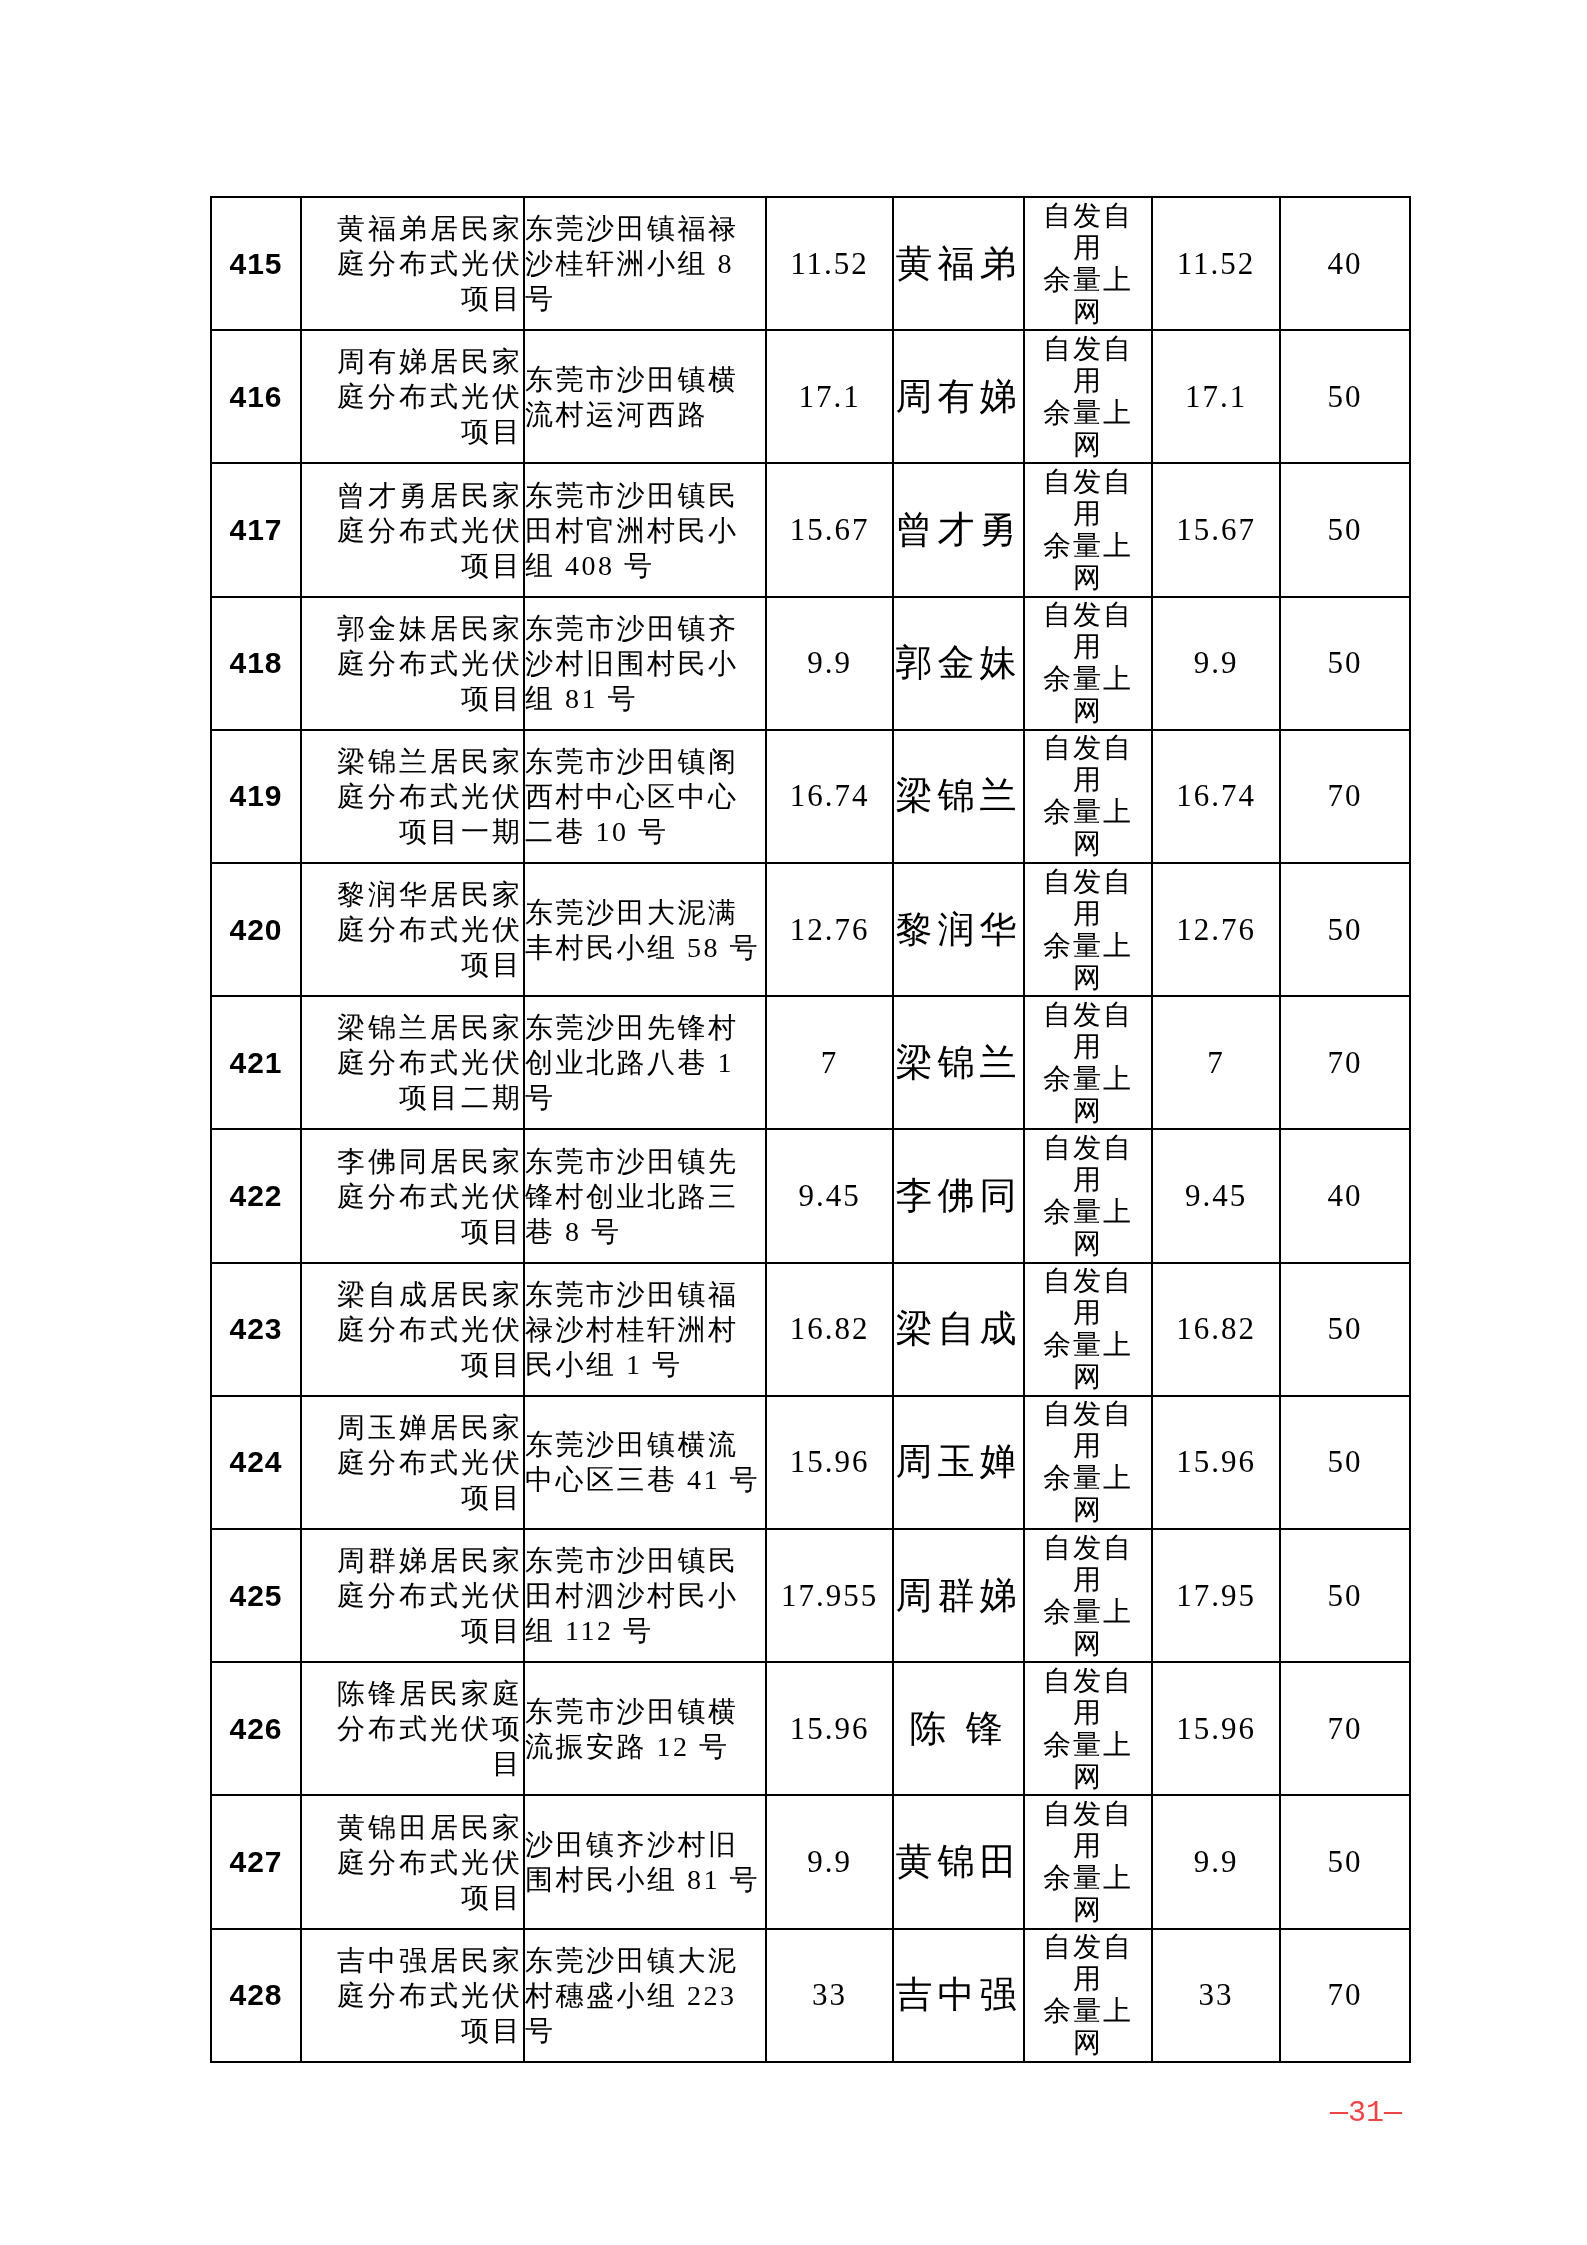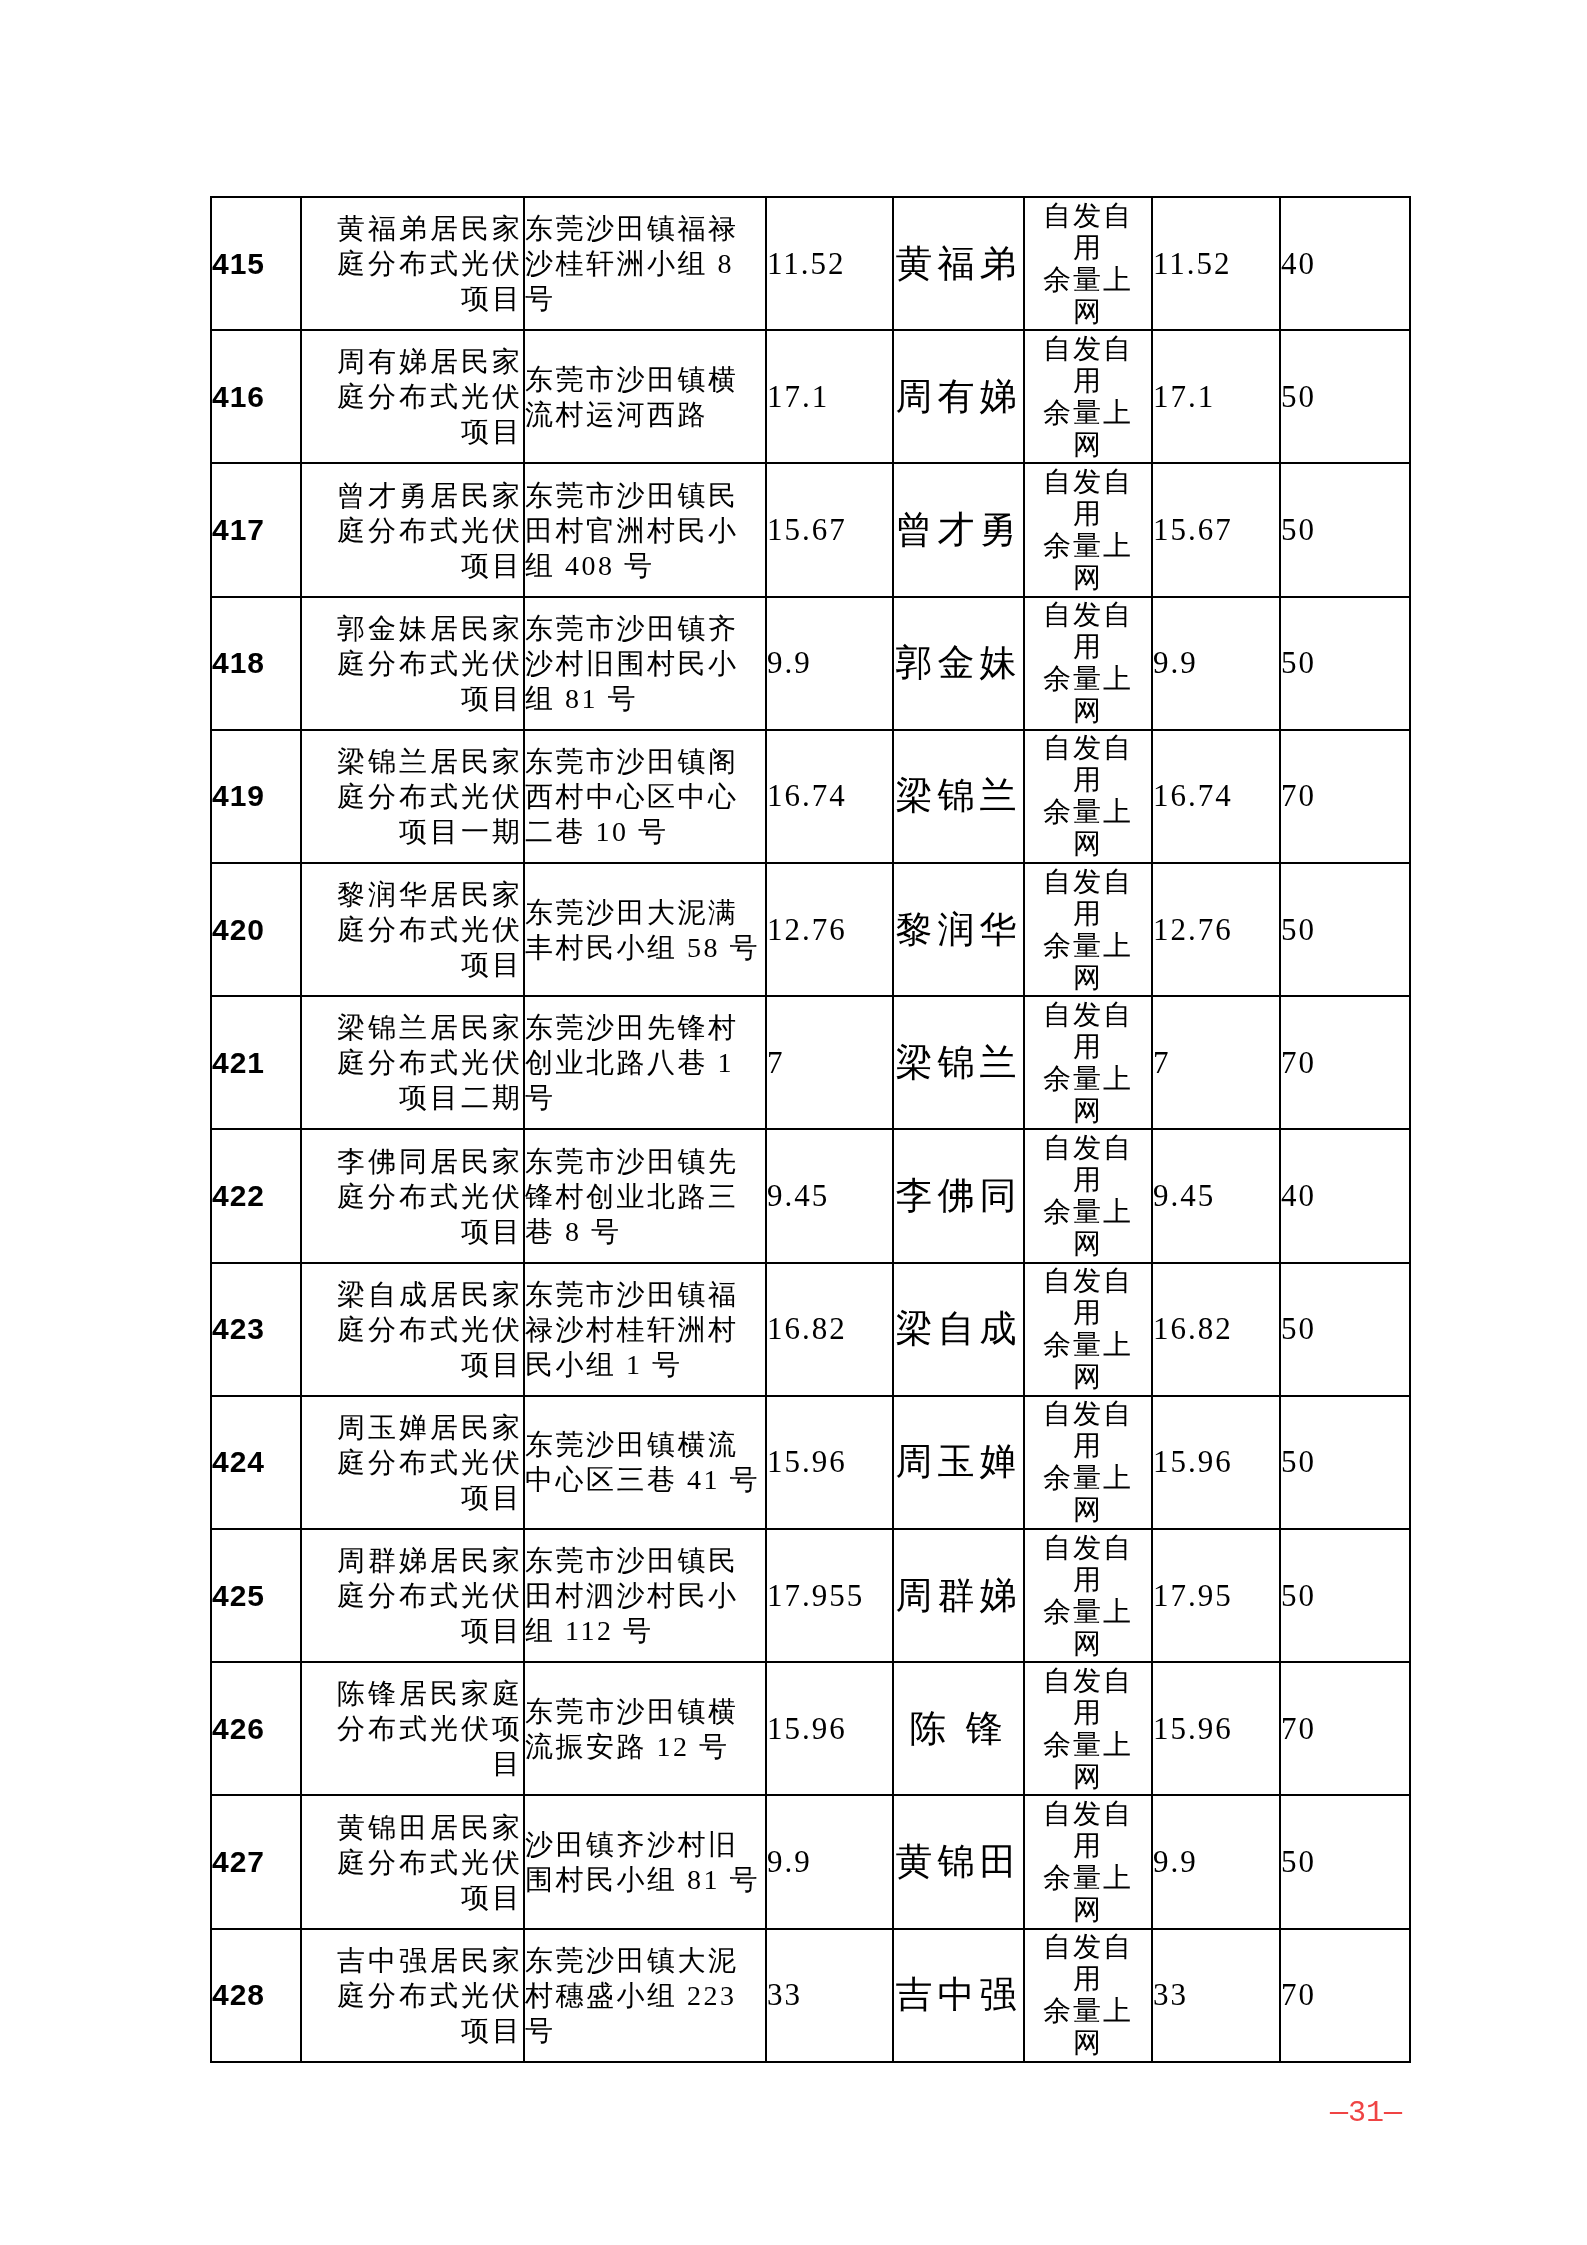--- a/index.html
+++ b/index.html
@@ -43,6 +43,7 @@
     font-weight: bold;
     font-size: 30px;
     letter-spacing: 1px;
+    text-align: center;
   }
   
   td.c-name { padding-left: 6px; }

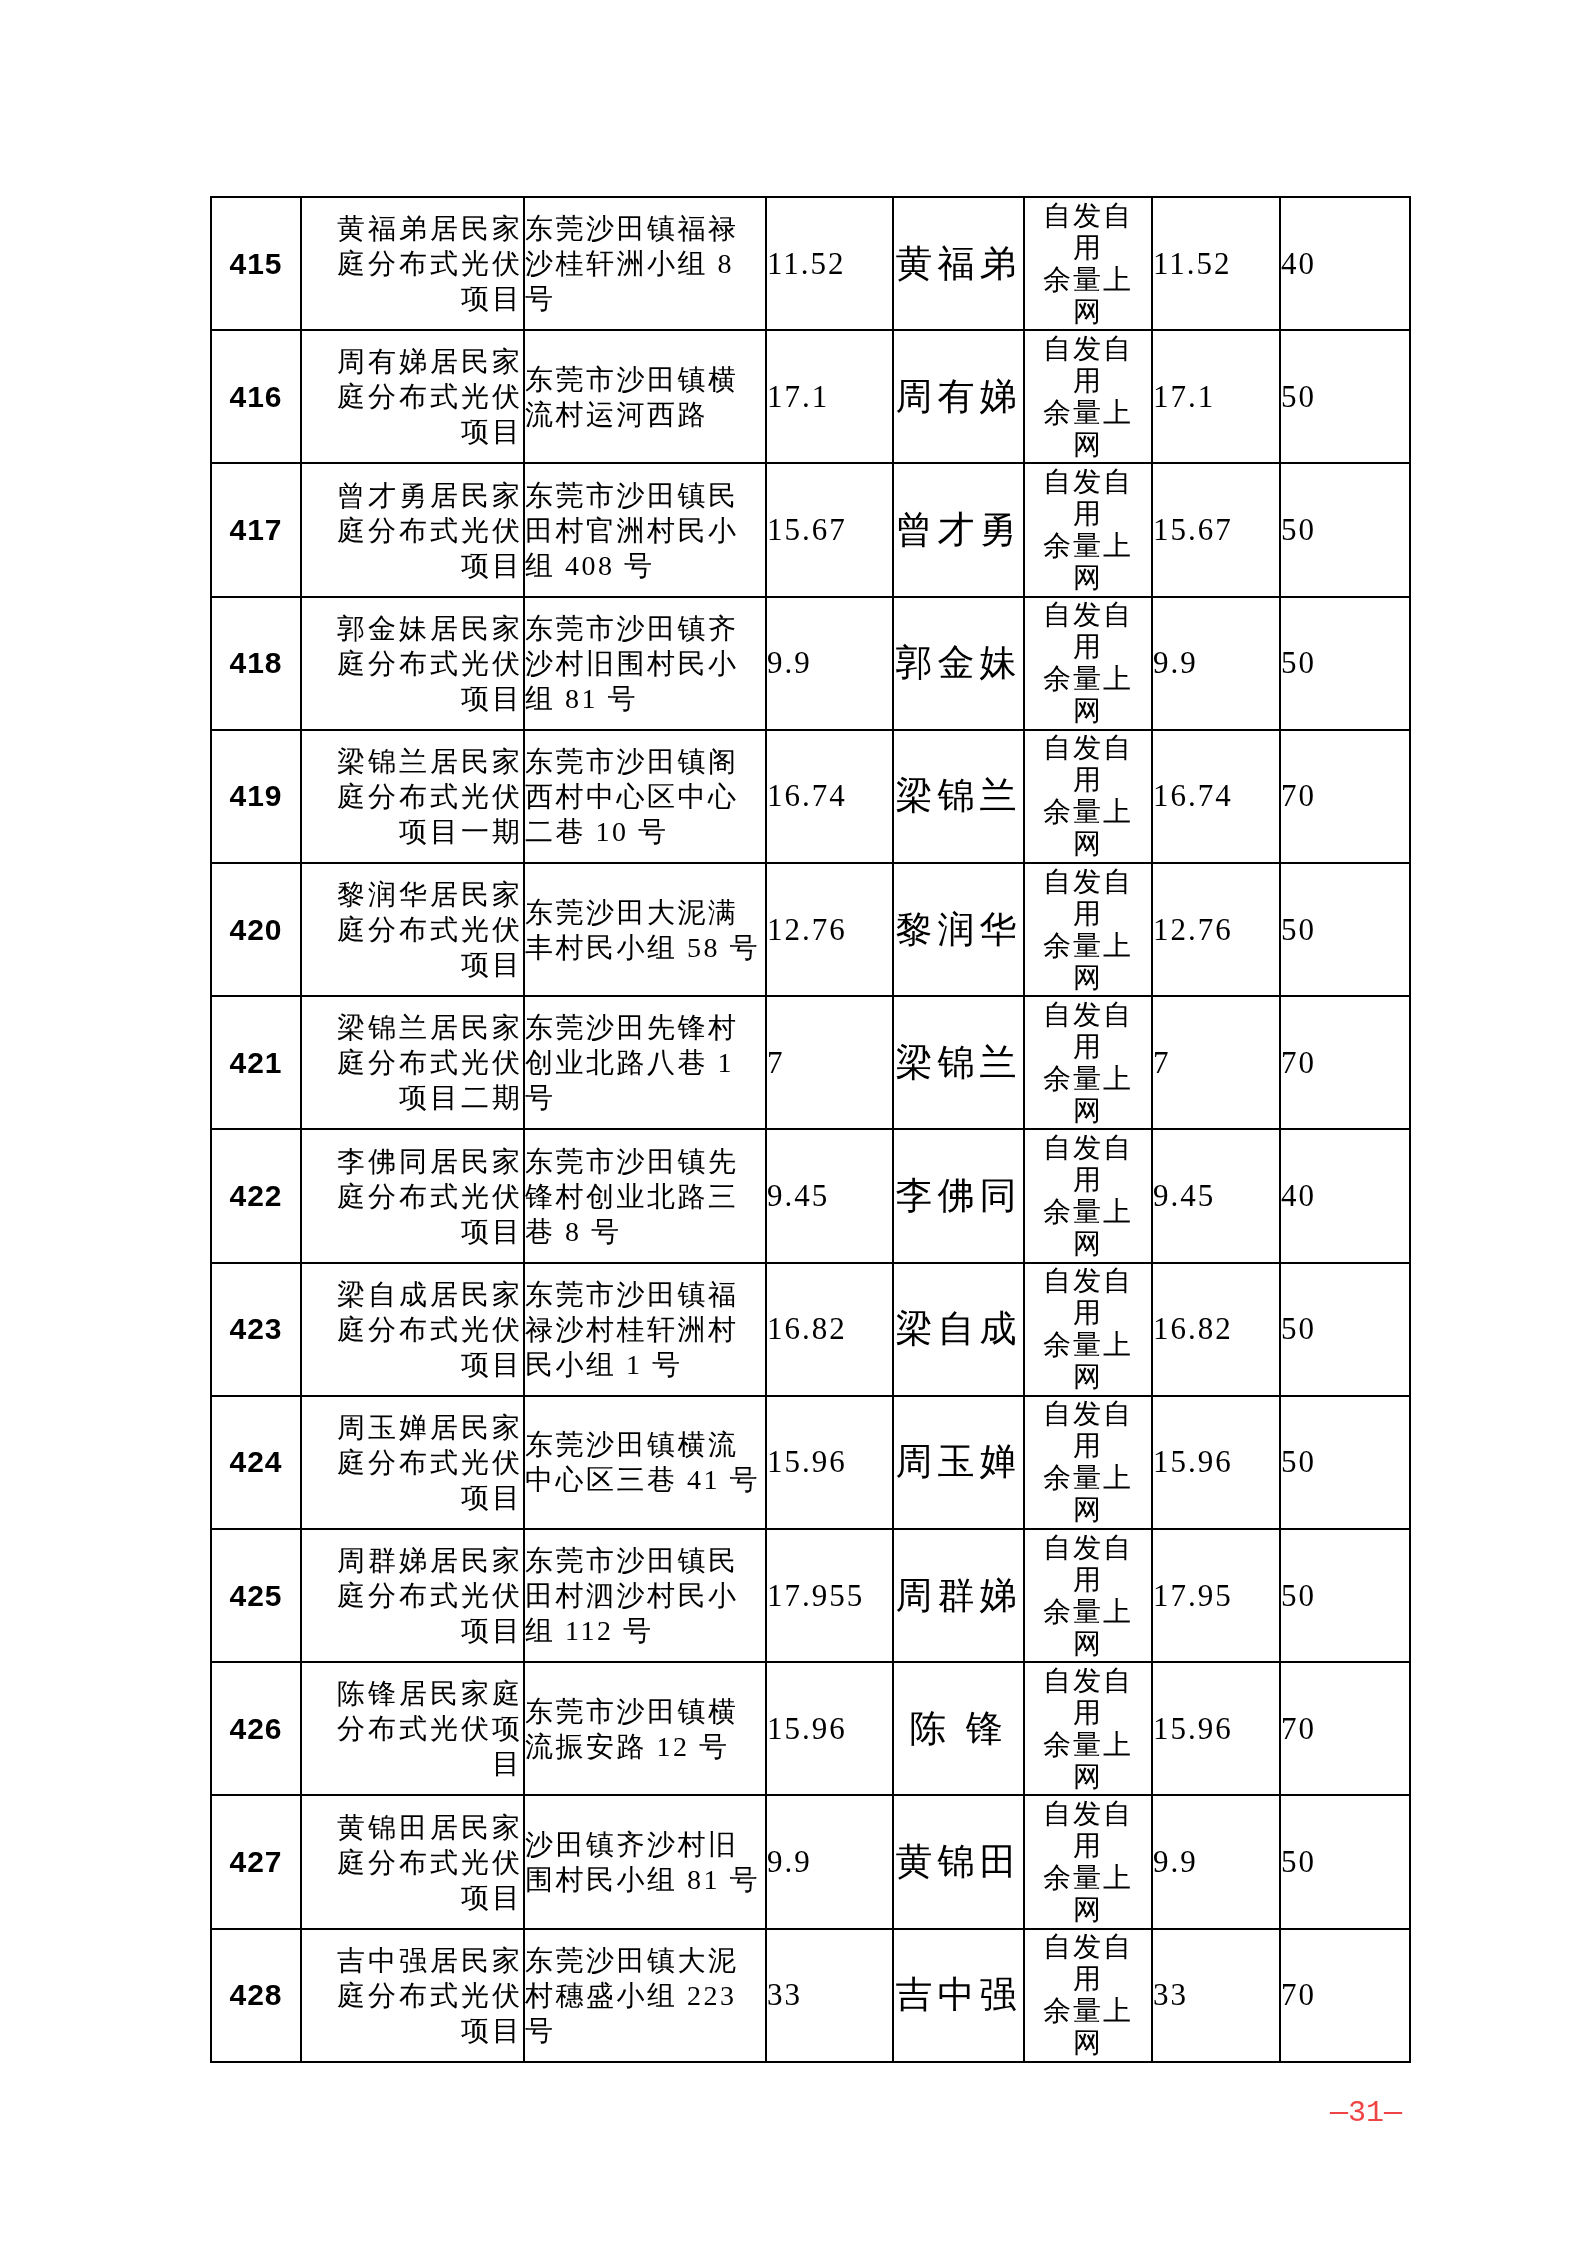--- a/index.html
+++ b/index.html
@@ -70,6 +70,7 @@
     font-family: "Liberation Serif", "DejaVu Serif", serif;
     font-size: 31px;
     letter-spacing: 2px;
+    text-align: center;
   }
   
   td.c-owner {

